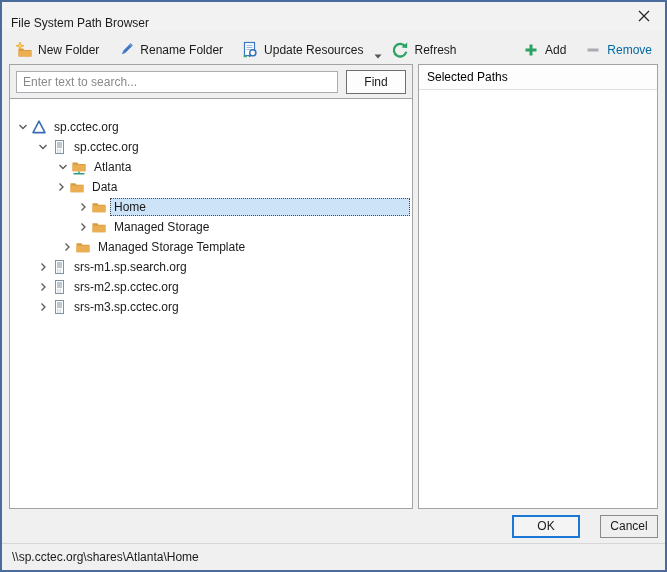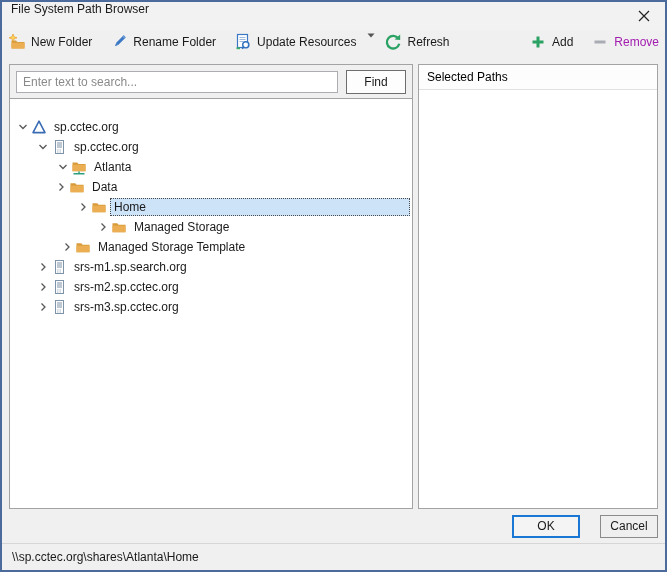--- a/index.html
+++ b/index.html
@@ -15,7 +15,7 @@
   }
 
   
-  .titlebar { height:28px; flex:0 0 28px; display:flex; align-items:flex-start; background:#f2f2f2; }
+  .titlebar { height:28px; flex:0 0 28px; display:flex; align-items:flex-end; background:#f2f2f2; }
   .titlebar .title { padding-left:9px; flex:1; color:#1a1a1a; }
   .close-btn { width:42px; height:28px; display:flex; align-items:center; justify-content:center; cursor:default; }
 

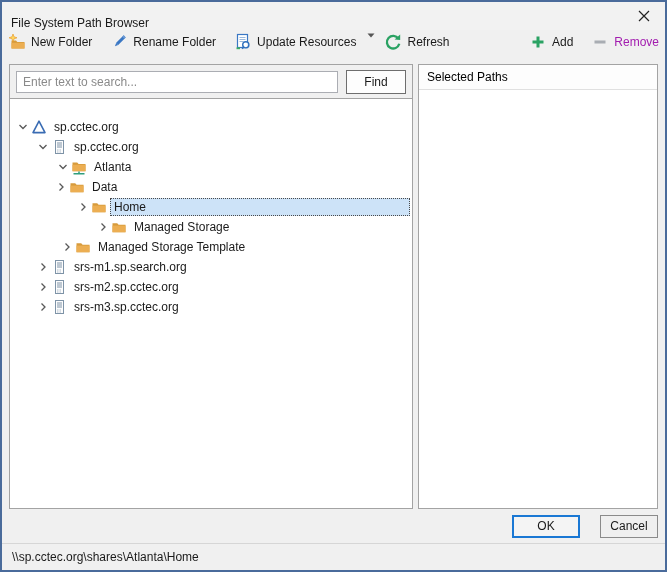--- a/index.html
+++ b/index.html
@@ -20,7 +20,7 @@
   .close-btn { width:42px; height:28px; display:flex; align-items:center; justify-content:center; cursor:default; }
 
   
-  .toolbar { height:32px; flex:0 0 32px; display:flex; align-items:flex-start; padding:0 1px; background:#f0f0f0; }
+  .toolbar { height:32px; flex:0 0 32px; display:flex; align-items:flex-end; padding:0 8px; background:#f0f0f0; }
   .tb-btn { display:flex; align-items:center; gap:5px; padding:3px 5px; border-radius:2px; white-space:nowrap; }
   .tb-btn + .tb-btn { margin-left:8px; }
   .tb-caret { display:flex; align-items:center; padding:3px 4px; margin-left:2px; }

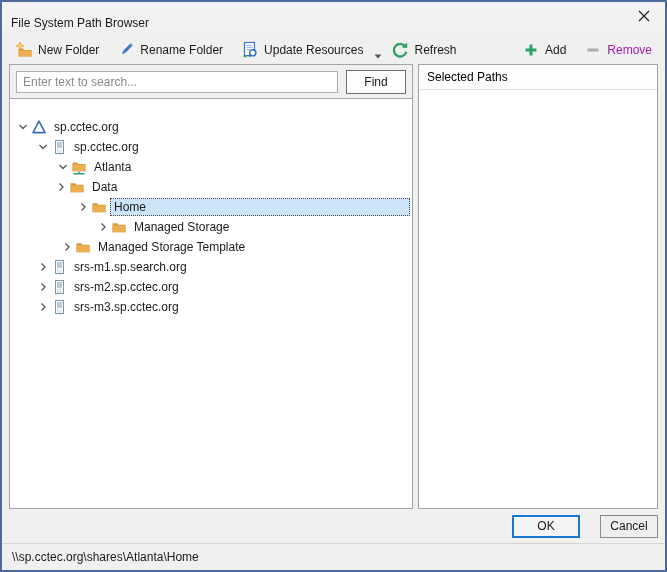--- a/index.html
+++ b/index.html
@@ -25,7 +25,7 @@
   .tb-btn + .tb-btn { margin-left:8px; }
   .tb-caret { display:flex; align-items:center; padding:3px 4px; margin-left:2px; }
   .tb-spacer { flex:1; }
-  .tb-btn.disabled { color:#a21caf; }
+  .tb-btn.disabled { color:#0369a1; }
   .tb-icon { display:inline-flex; width:18px; height:18px; align-items:center; justify-content:center; }
 
   

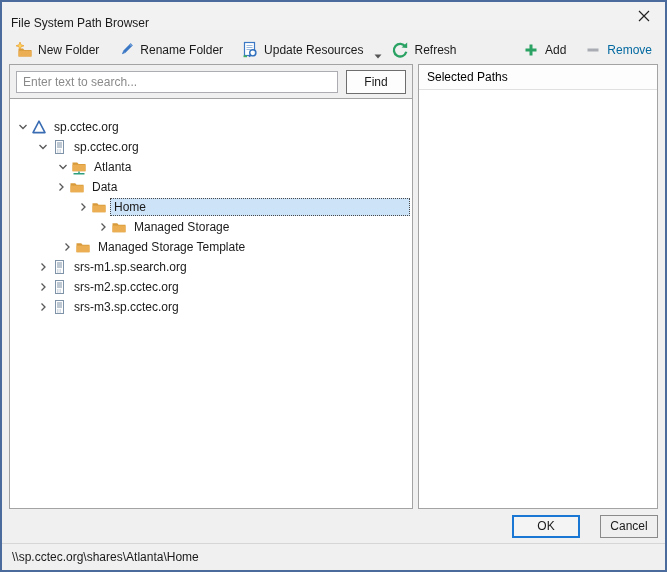--- a/index.html
+++ b/index.html
@@ -239,7 +239,7 @@
               <span>Home</span>
             </span>
           </div>
-          <div class="tree-row" style="padding-left: 84px;">
+          <div class="tree-row" style="padding-left: 64px;">
             <span class="chev">
               <svg width="14" height="14" viewBox="0 0 14 14">
                 <polyline points="5.5,3.5 9,7 5.5,10.5" fill="none" stroke="#595959" stroke-width="1.3"></polyline>

